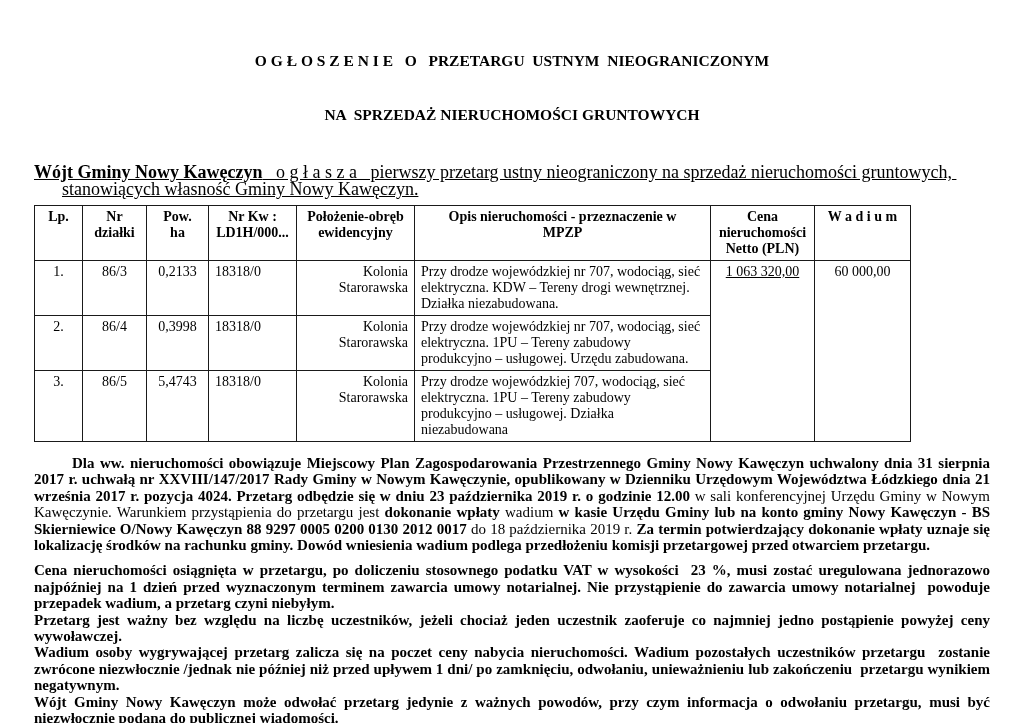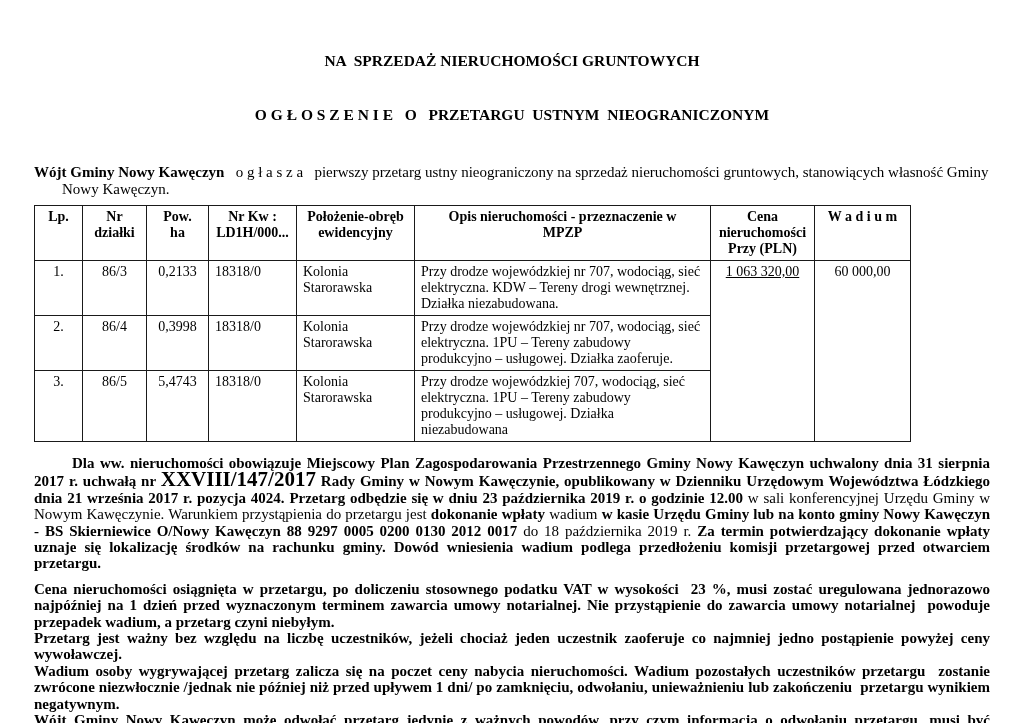--- a/index.html
+++ b/index.html
@@ -55,8 +55,8 @@
 <div class="page">
 
   <div class="title">
+    <div>O G Ł O S Z E N I E   O   PRZETARGU  USTNYM  NIEOGRANICZONYM</div>
     <div>NA  SPRZEDAŻ NIERUCHOMOŚCI GRUNTOWYCH</div>
-    <div>O G Ł O S Z E N I E   O   PRZETARGU  USTNYM  NIEOGRANICZONYM</div>
   </div>
 
   <div class="intro"><span class="b">Wójt Gminy Nowy Kawęczyn</span><span>   o g ł a s z a   pierwszy przetarg ustny nieograniczony na sprzedaż nieruchomości gruntowych, stanowiących własność Gminy Nowy Kawęczyn.</span></div>

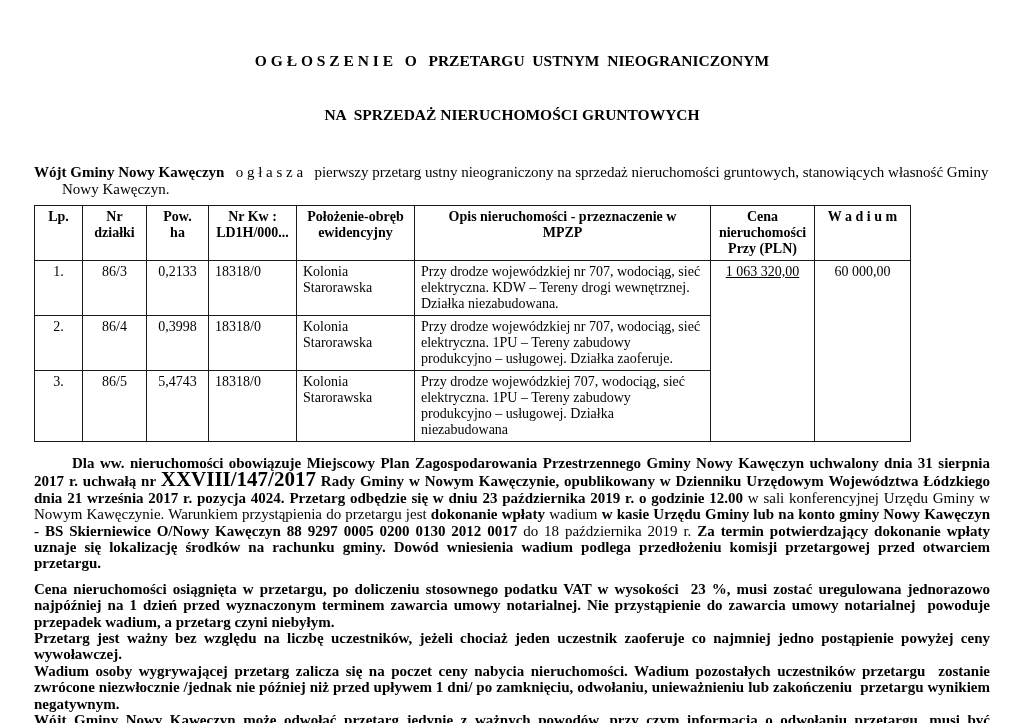--- a/index.html
+++ b/index.html
@@ -16,8 +16,8 @@
 
   
   .intro{
-    margin-top:4px; font-size:15px; line-height:17px;
-    padding-left:28px; text-indent:-28px; white-space:pre-wrap;
+    margin-top:4px; font-size:18px; line-height:17px;
+    padding-left:28px; text-indent:-28px; white-space:pre-wrap;text-decoration:underline;
   }
   .b{font-weight:bold;}
   .u{}

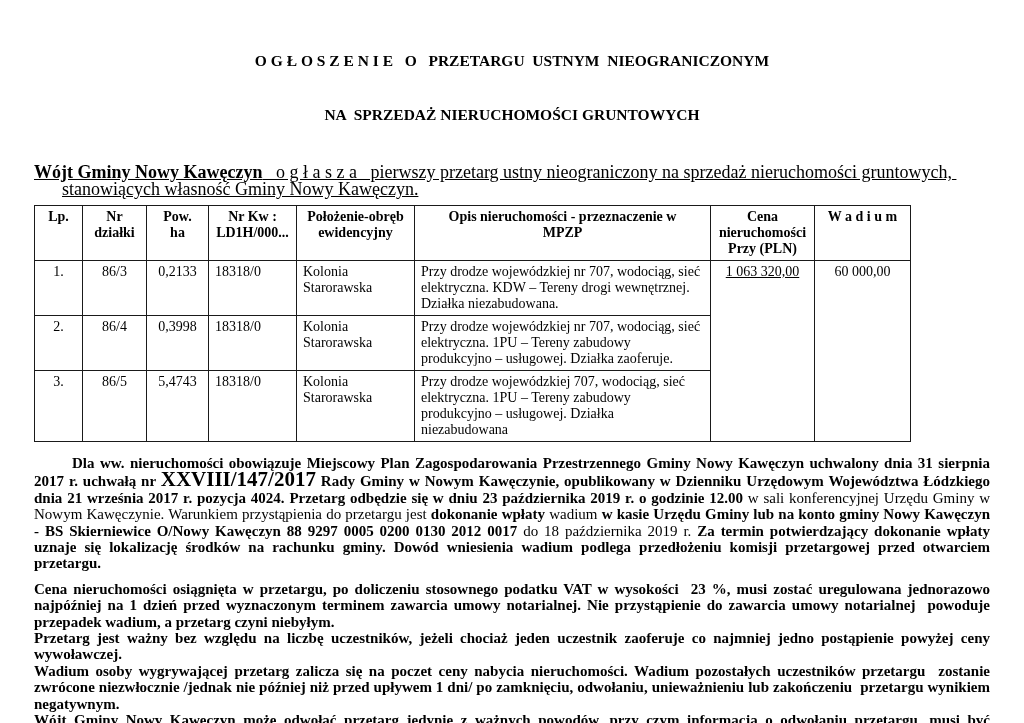--- a/index.html
+++ b/index.html
@@ -87,7 +87,7 @@
 MPZP</th>
       <th>Cena
 nieruchomości
-Przy (PLN)</th>
+Netto (PLN)</th>
       <th>W a d i u m</th>
     </tr>
     <tr>

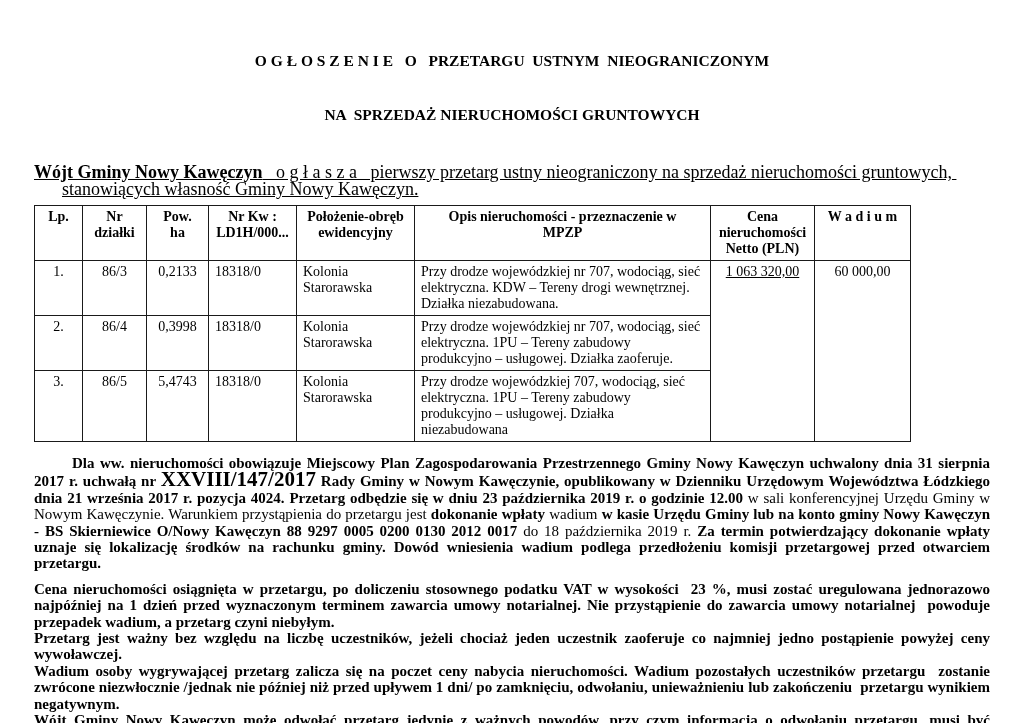--- a/index.html
+++ b/index.html
@@ -36,7 +36,7 @@
     font-weight:bold; text-align:center; white-space:pre-line; 
   }
   td.c{text-align:center;}
-  td.pre{white-space:pre-line;}
+  td.pre{white-space:pre-line;text-align:right;}
   td.money{vertical-align:middle; text-align:center;}
   td.money .price{font-weight:normal; text-decoration:underline;}
 

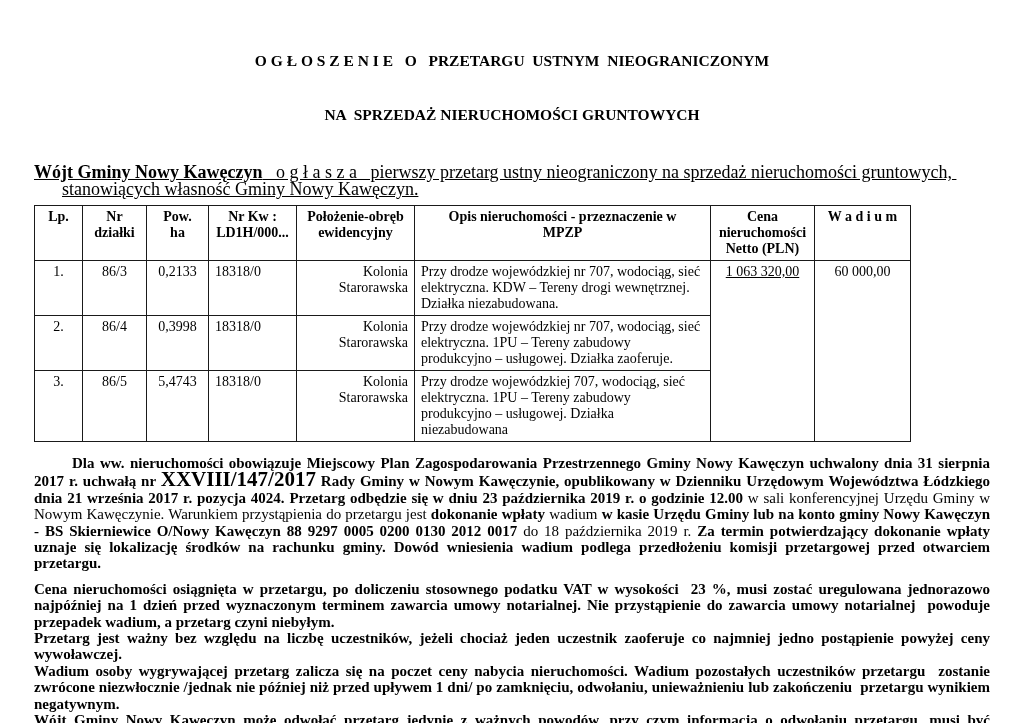--- a/index.html
+++ b/index.html
@@ -108,7 +108,7 @@
       <td>18318/0</td>
       <td class="pre">Kolonia
 Starorawska</td>
-      <td>Przy drodze wojewódzkiej nr 707, wodociąg, sieć elektryczna. 1PU – Tereny zabudowy produkcyjno – usługowej. Działka zaoferuje.</td>
+      <td>Przy drodze wojewódzkiej nr 707, wodociąg, sieć elektryczna. 1PU – Tereny zabudowy produkcyjno – usługowej. Urzędu zabudowana.</td>
     </tr>
     <tr>
       <td class="c">3.</td>

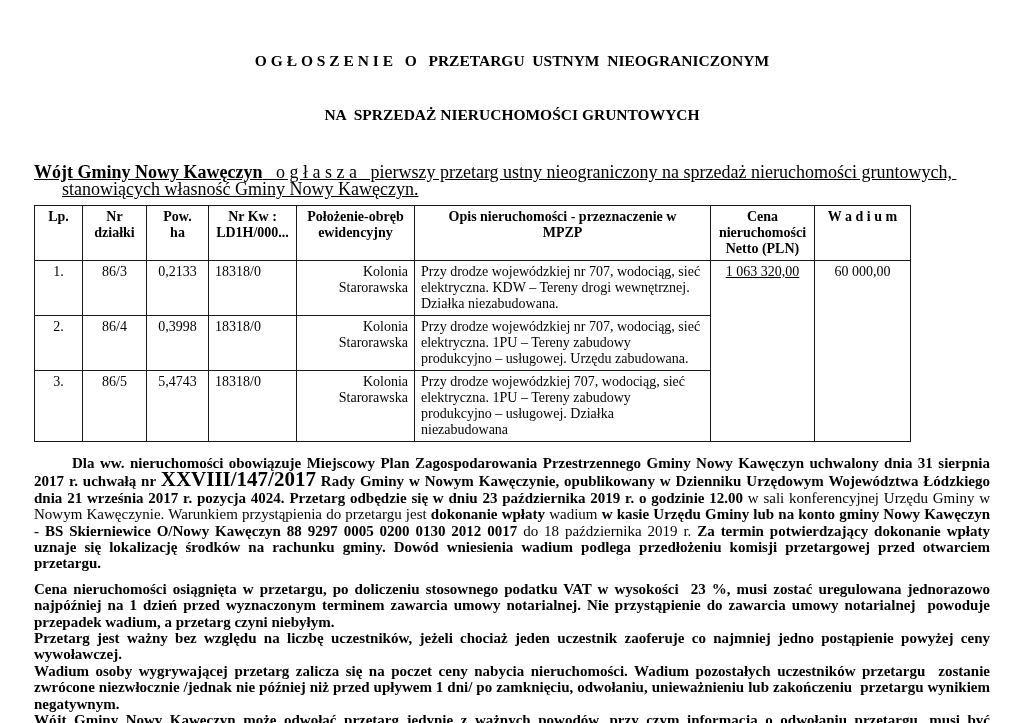--- a/index.html
+++ b/index.html
@@ -21,7 +21,7 @@
   }
   .b{font-weight:bold;}
   .u{}
-  .lg{font-size:21px;}
+  .lg{font-size:15px;}
 
   
   table.props{

